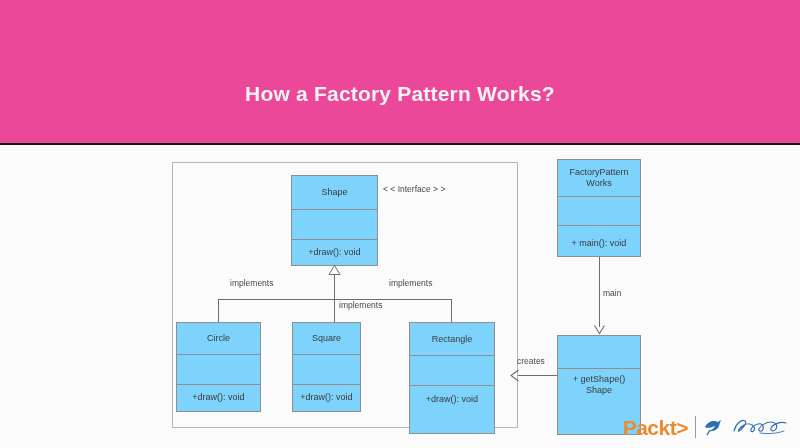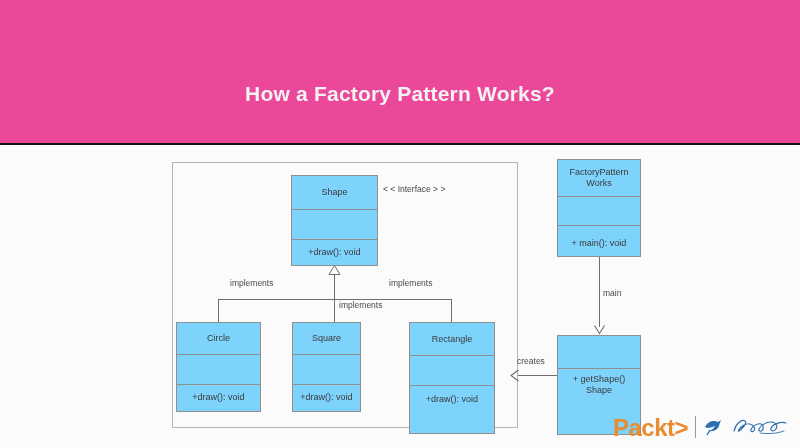--- a/index.html
+++ b/index.html
@@ -107,7 +107,7 @@
   }
   .packt-word {
     color: #e98b2f;
-    font-size: 24px;
+    font-size: 21px;
     font-weight: 700;
     letter-spacing: -0.5px;
     line-height: 21px;

